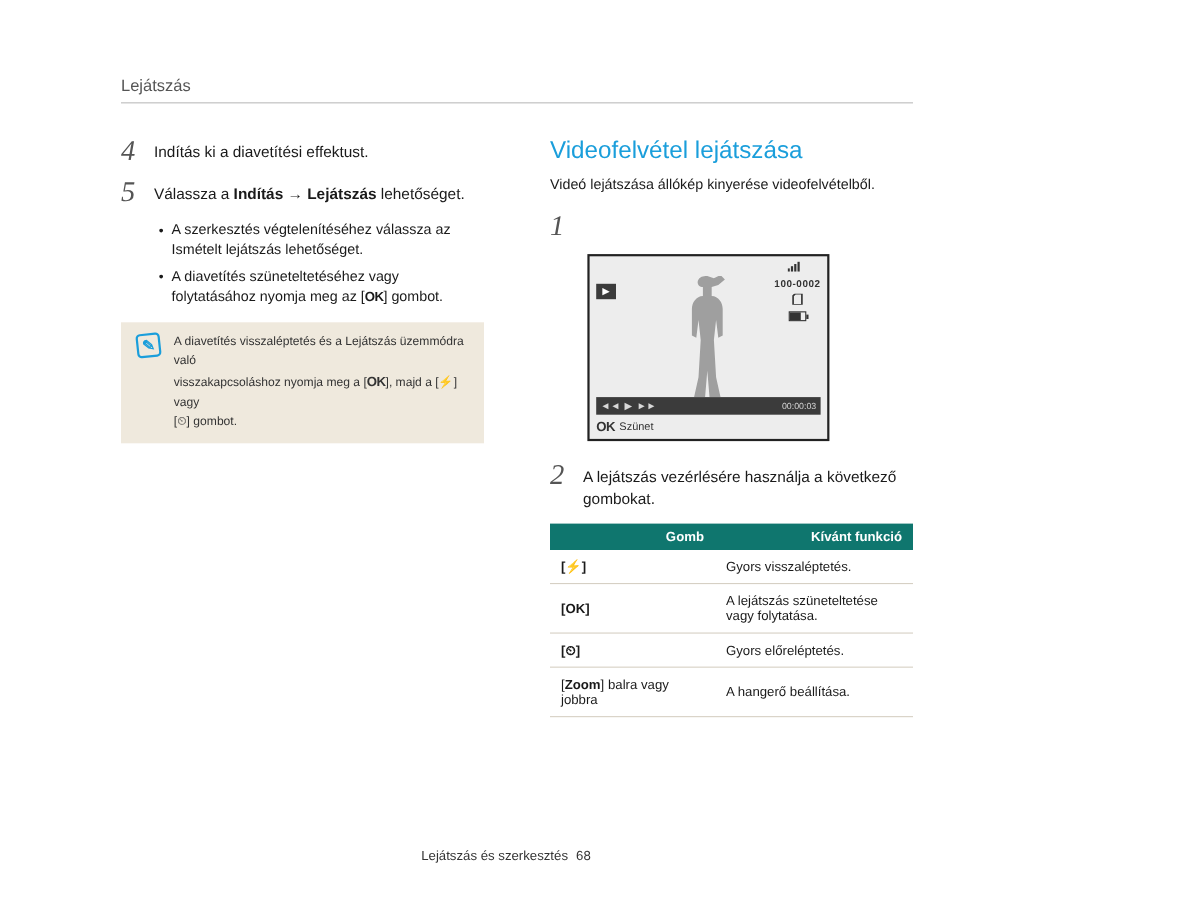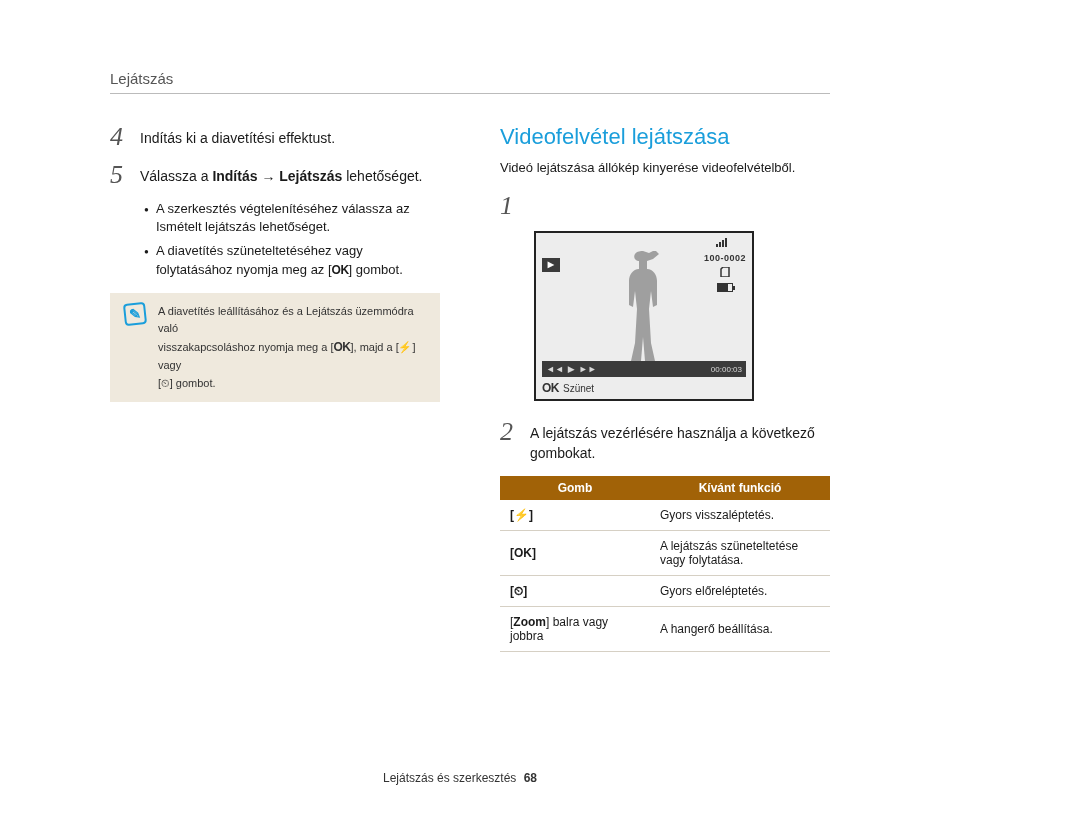--- a/index.html
+++ b/index.html
@@ -88,7 +88,7 @@
       <div class="note-box">
         <div class="note-icon">✎</div>
         <div class="note-text">
-          <div>A diavetítés leállításához és a Lejátszás üzemmódra való</div>
+          <div>A diavetítés visszaléptetés és a Lejátszás üzemmódra való</div>
           <div>
             <span>visszakapcsoláshoz nyomja meg a [</span><span class="ok-glyph">OK</span><span>], majd a [</span><span>⚡</span><span>] vagy</span>
           </div>

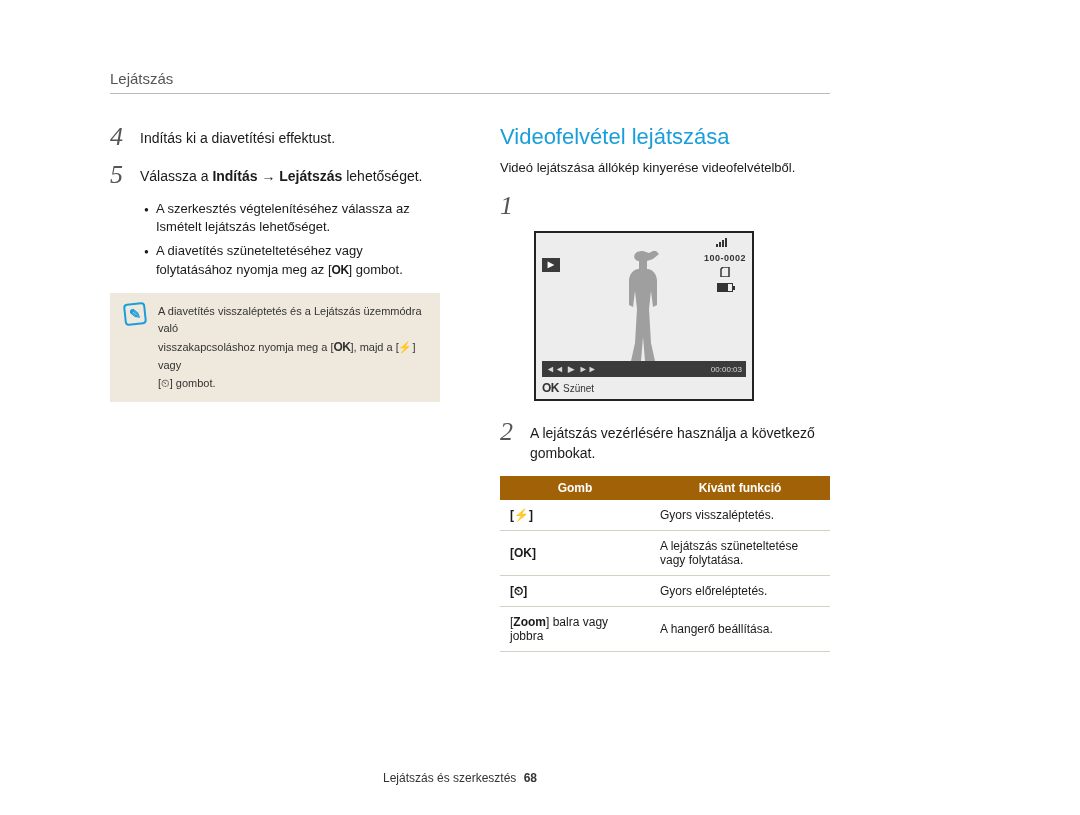--- a/index.html
+++ b/index.html
@@ -46,7 +46,7 @@
   .video-bottom { position: absolute; left: 6px; bottom: 4px; font-size: 10px; color: #333; display: flex; align-items: center; gap: 4px; }
 
   table.controls { width: 100%; border-collapse: collapse; margin-top: 8px; font-size: 12px; }
-  table.controls th { background: #a16207; color: #fff; font-weight: bold; text-align: center; padding: 5px 10px; font-size: 12px; }
+  table.controls th { background: #0f766e; color: #fff; font-weight: bold; text-align: right; padding: 5px 10px; font-size: 12px; }
   table.controls td { border-bottom: 1px solid #d6d0c4; padding: 8px 10px; vertical-align: middle; }
   table.controls td:first-child { width: 150px; }
   .btn-glyph { font-weight: bold; }

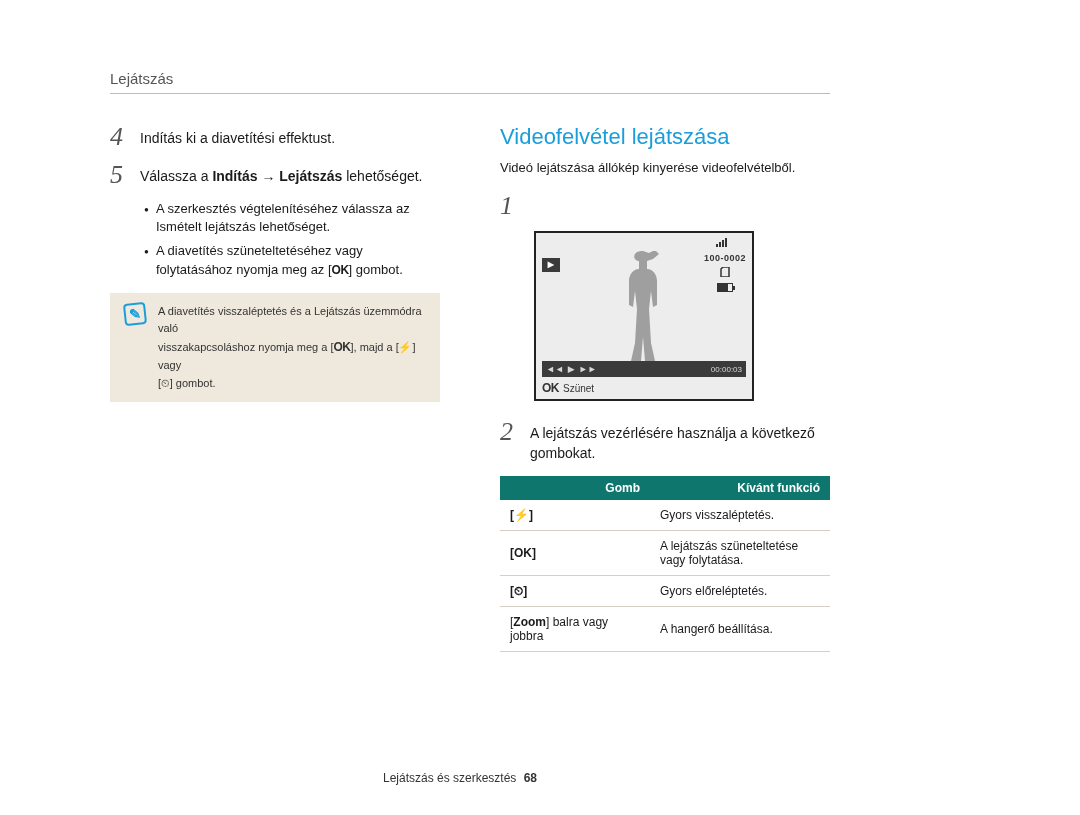--- a/index.html
+++ b/index.html
@@ -52,7 +52,7 @@
   .btn-glyph { font-weight: bold; }
 
   .footer { position: absolute; bottom: 30px; left: 0; right: 0; text-align: center; font-size: 12px; color: #333; }
-  .footer .pg { margin-left: 4px; font-weight: bold; }
+  .footer .pg { margin-left: 4px; }
 </style>
 </head>
 <body>

